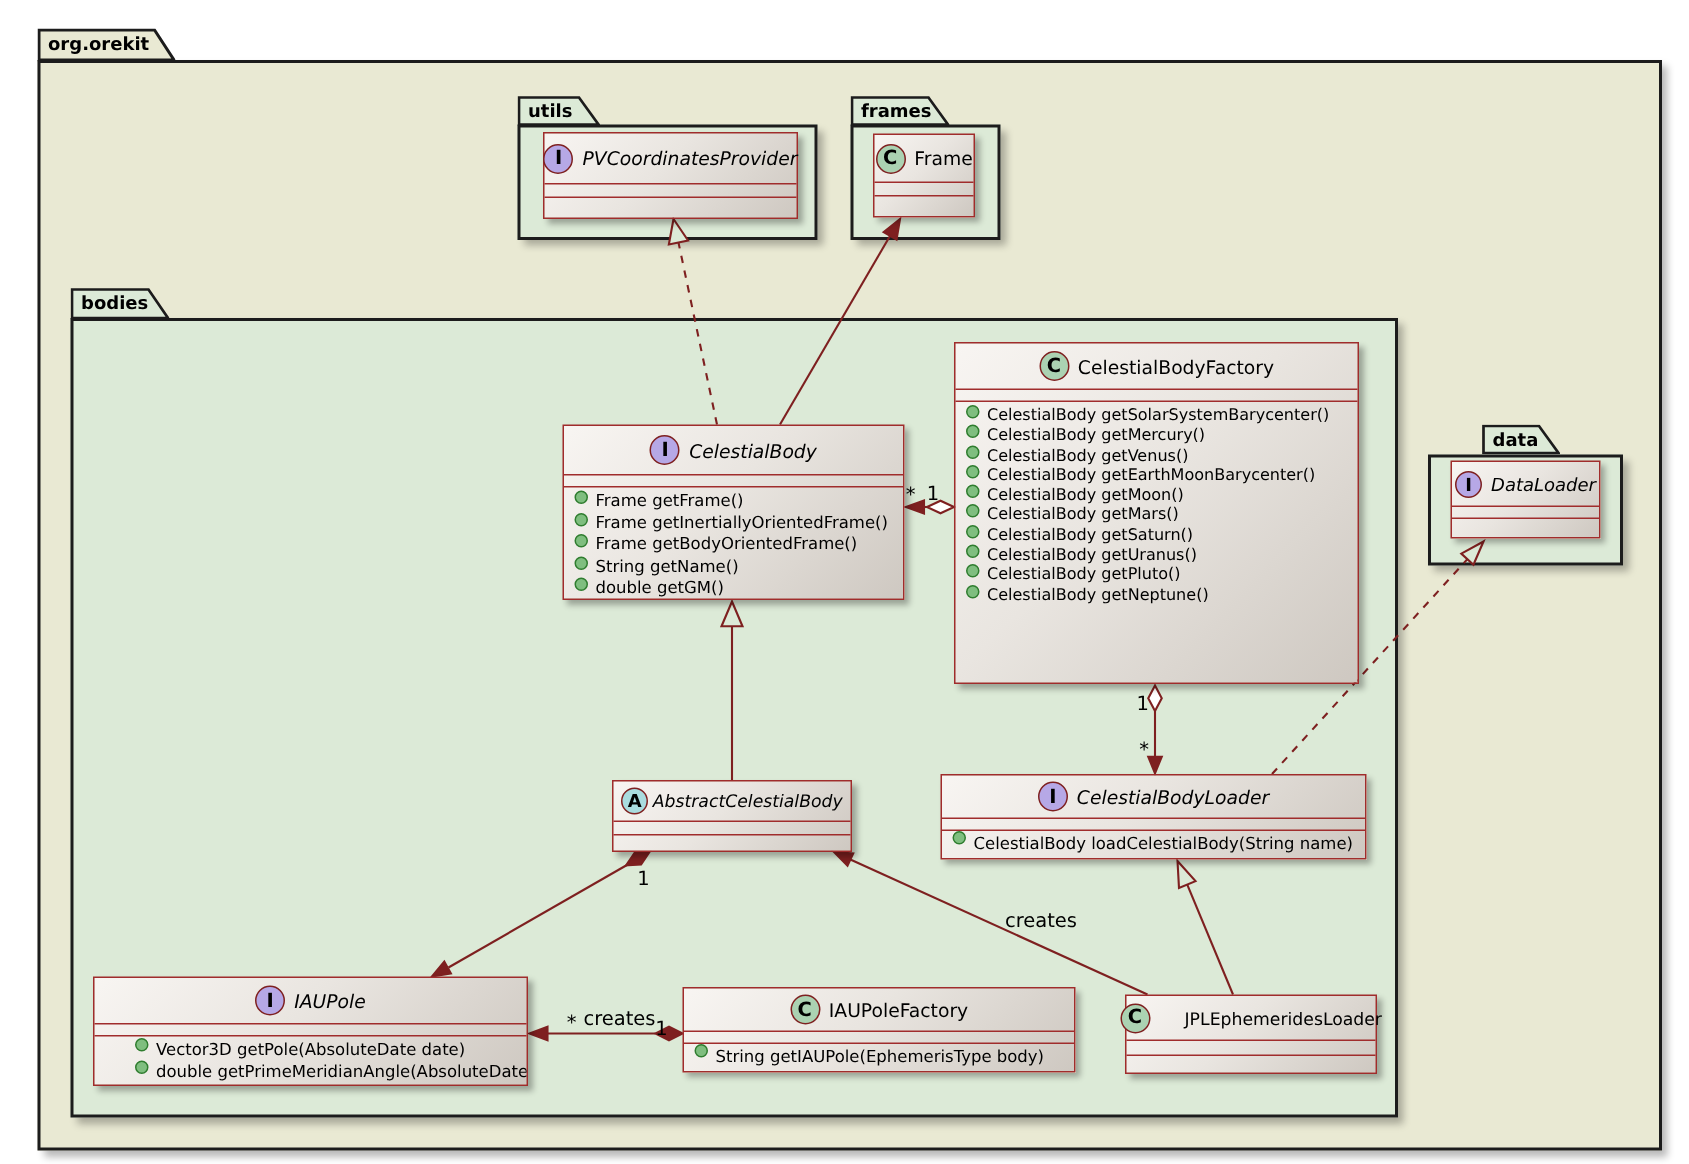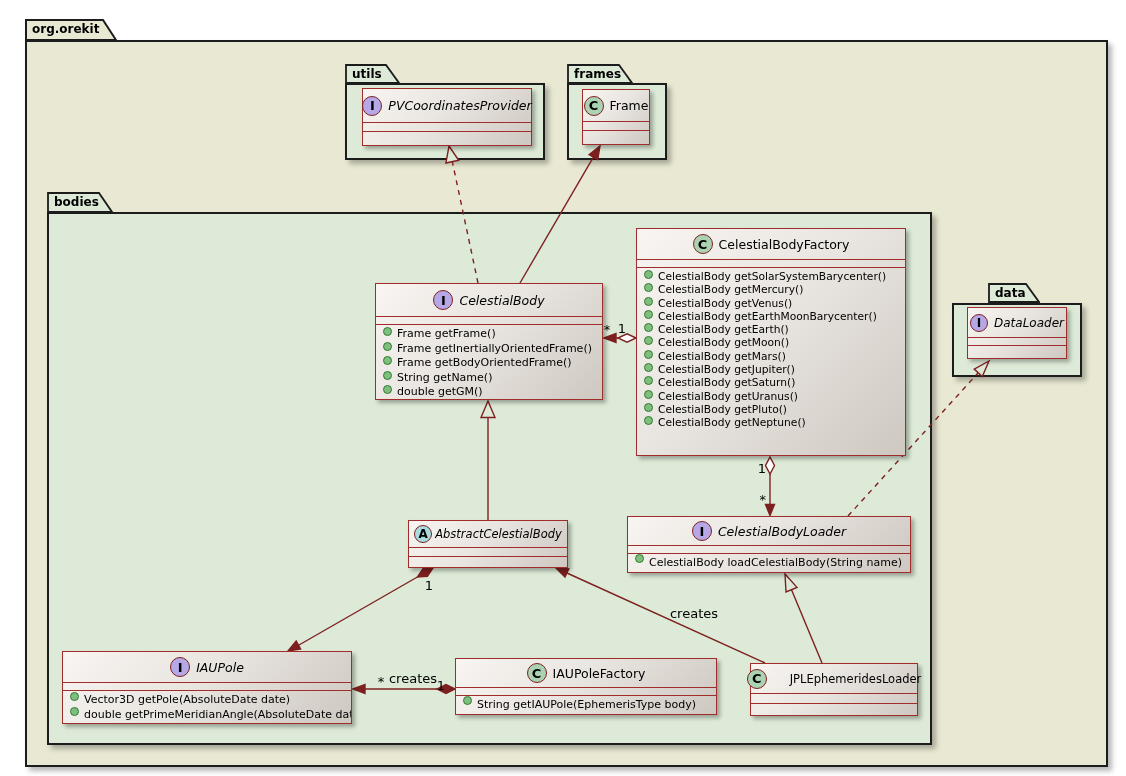--- a/index.html
+++ b/index.html
@@ -240,10 +240,6 @@
       </div>
     <div class="m">
         <span class="dot"></span>
-        <span>CelestialBody getEarth()</span>
-      </div>
-    <div class="m">
-        <span class="dot"></span>
         <span>CelestialBody getMoon()</span>
       </div>
     <div class="m">

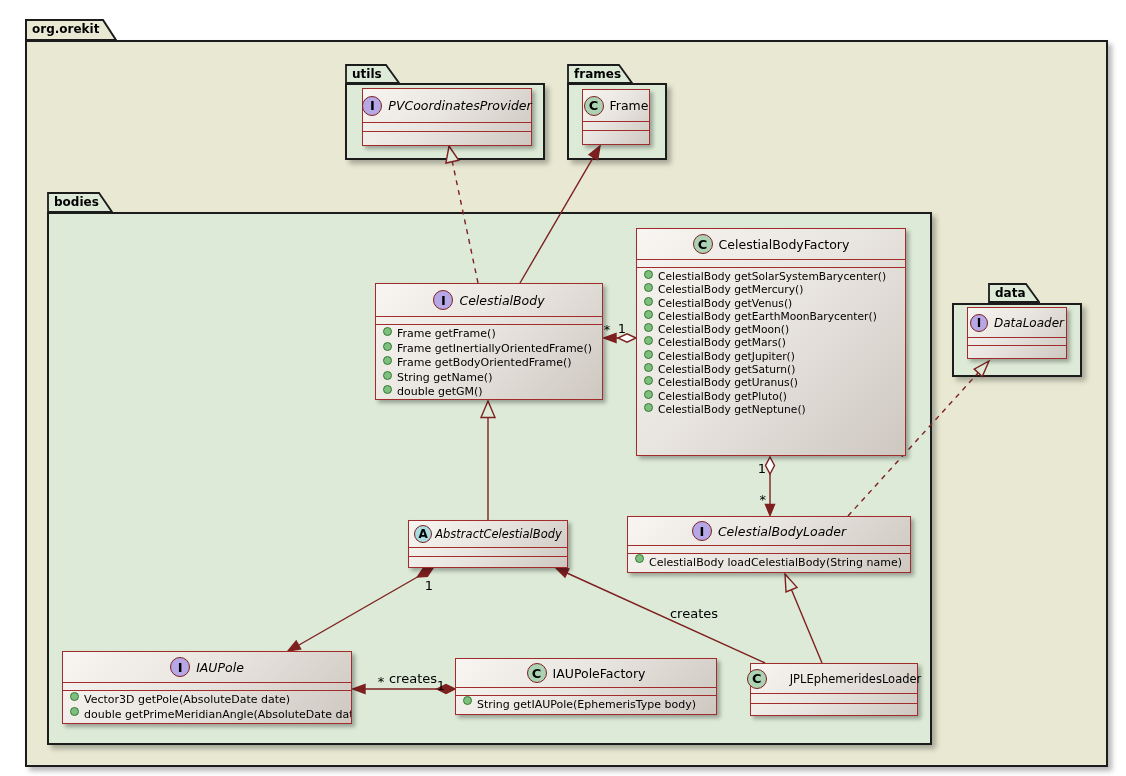--- a/index.html
+++ b/index.html
@@ -248,10 +248,6 @@
       </div>
     <div class="m">
         <span class="dot"></span>
-        <span>CelestialBody getJupiter()</span>
-      </div>
-    <div class="m">
-        <span class="dot"></span>
         <span>CelestialBody getSaturn()</span>
       </div>
     <div class="m">

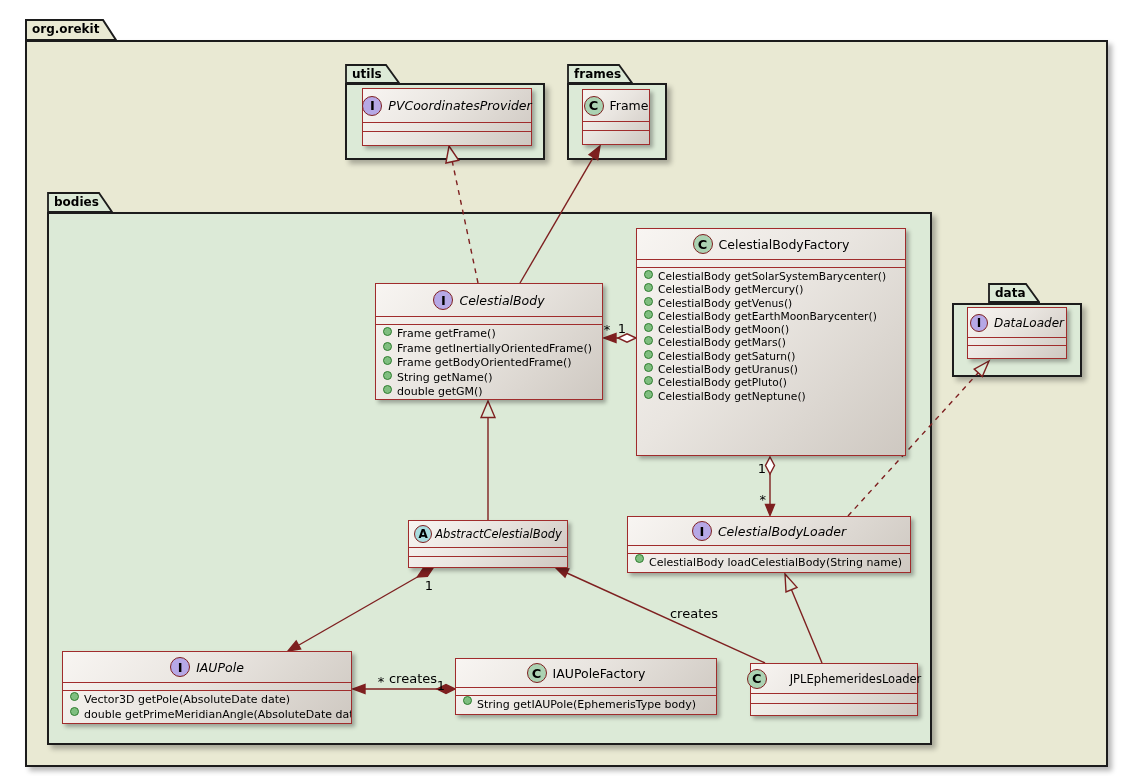--- a/index.html
+++ b/index.html
@@ -303,7 +303,7 @@
     <span class="uname italic">IAUPole</span>
   </div>
   <div class="strip" style="height:8px;"></div>
-  <div class="umethods" style="padding-top:1px;font-size:11px;line-height:15px;">
+  <div class="umethods" style="padding-top:1px;font-size:11px;line-height:15px;padding-left:20px;">
     <div class="m">
         <span class="dot"></span>
         <span>Vector3D getPole(AbsoluteDate date)</span>

